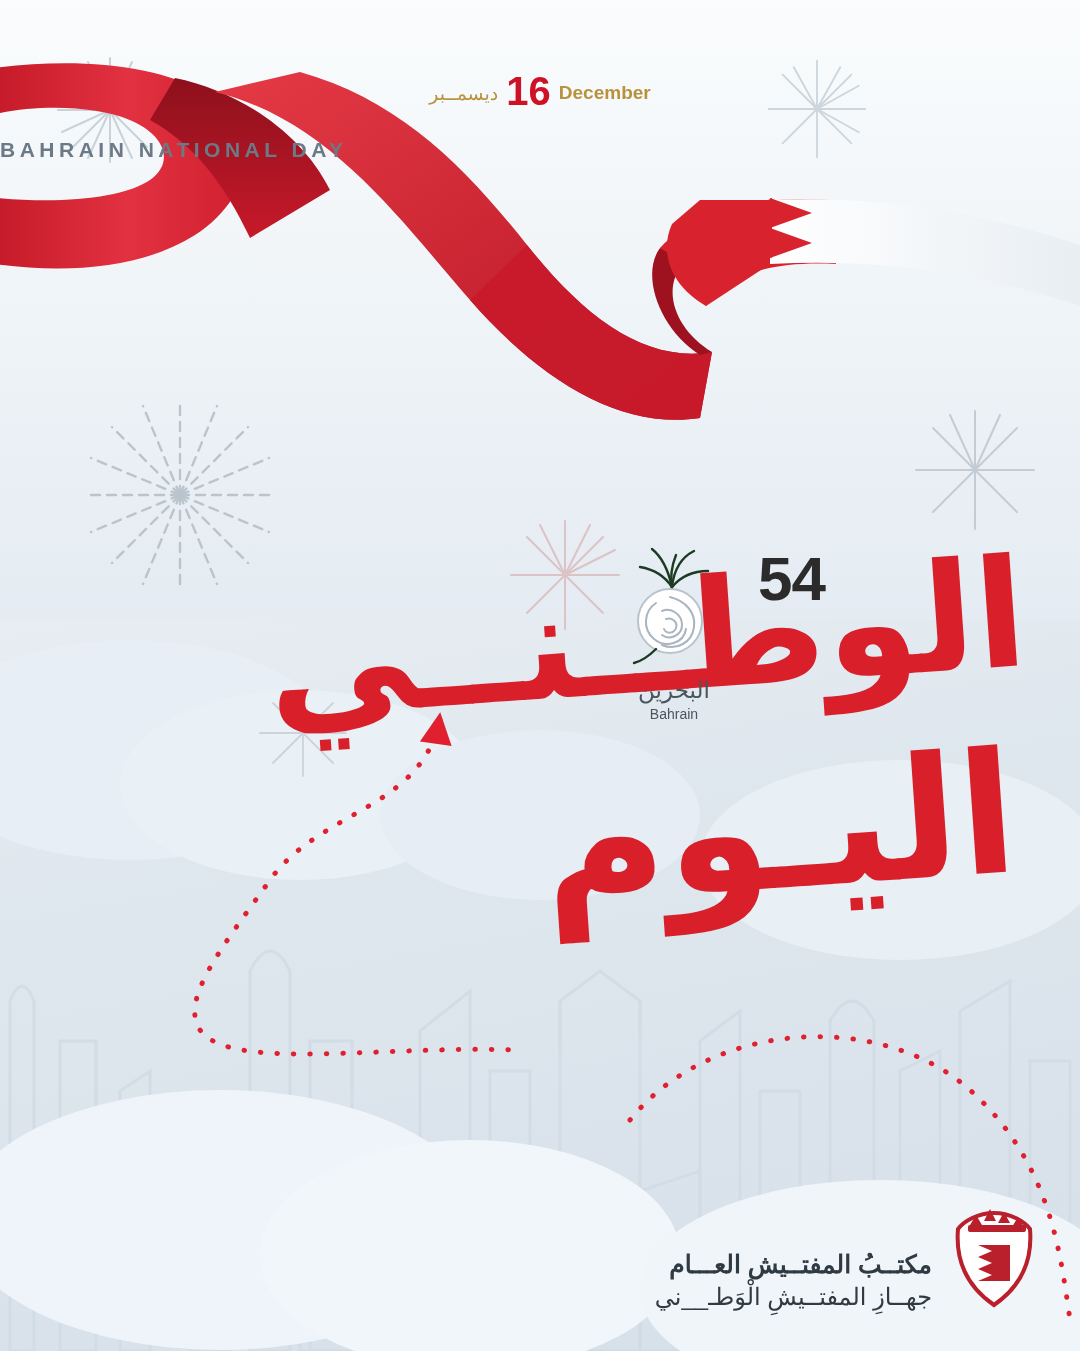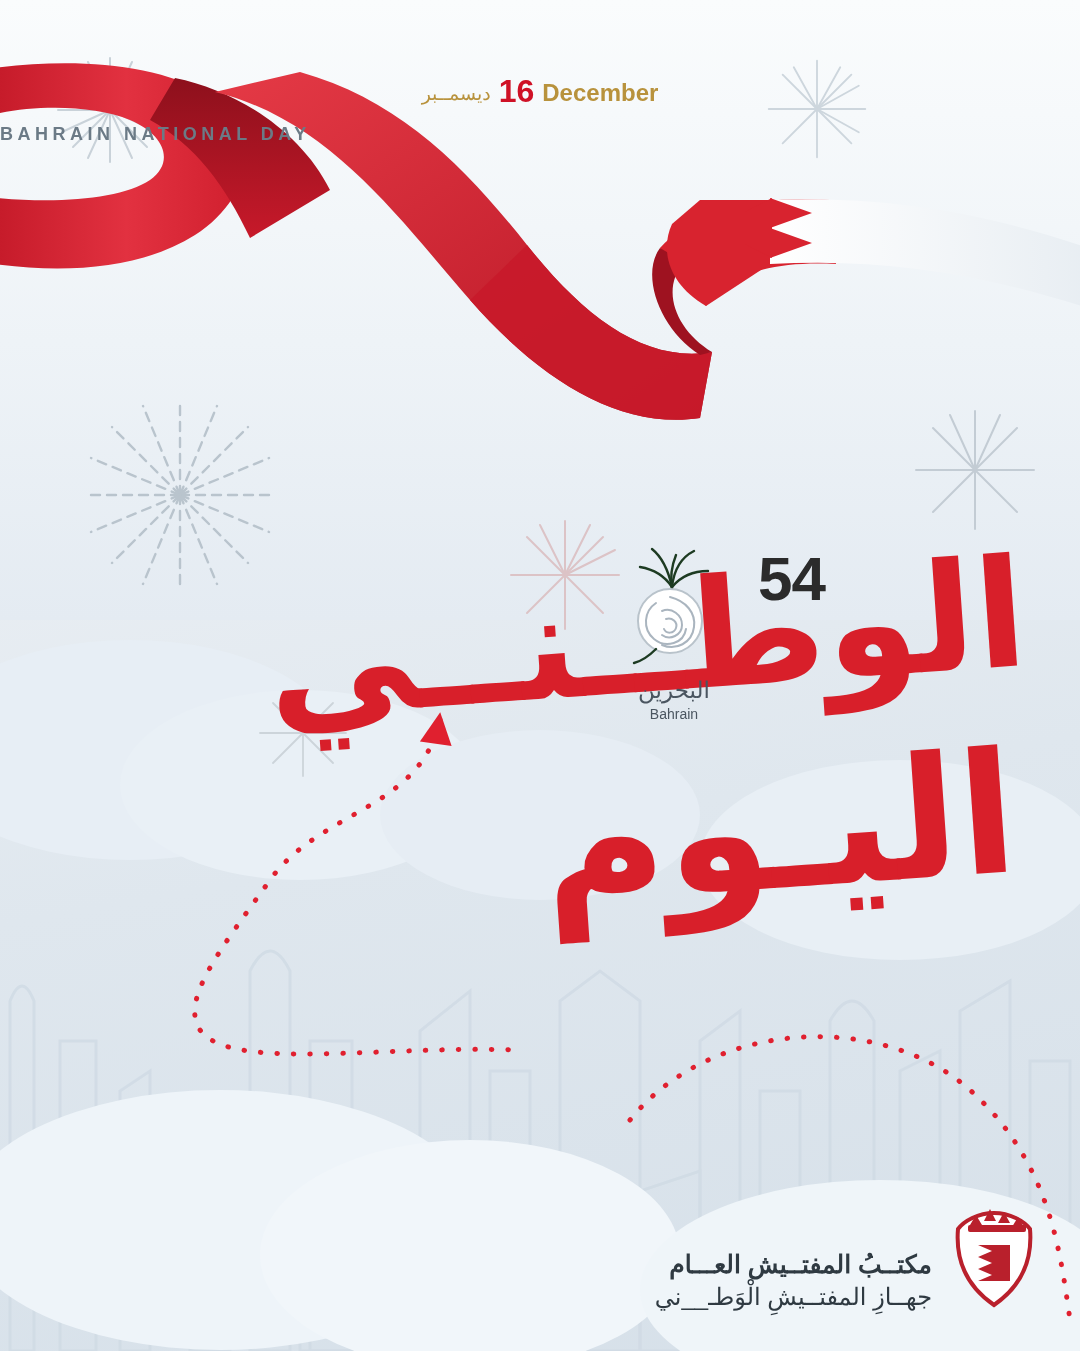--- a/index.html
+++ b/index.html
@@ -85,7 +85,7 @@
   }
   .hl-16 {
     color: #cf1126;
-    font-size: 32px;
+    font-size: 40px;
     font-weight: bold;
     line-height: 1;
     position: relative;

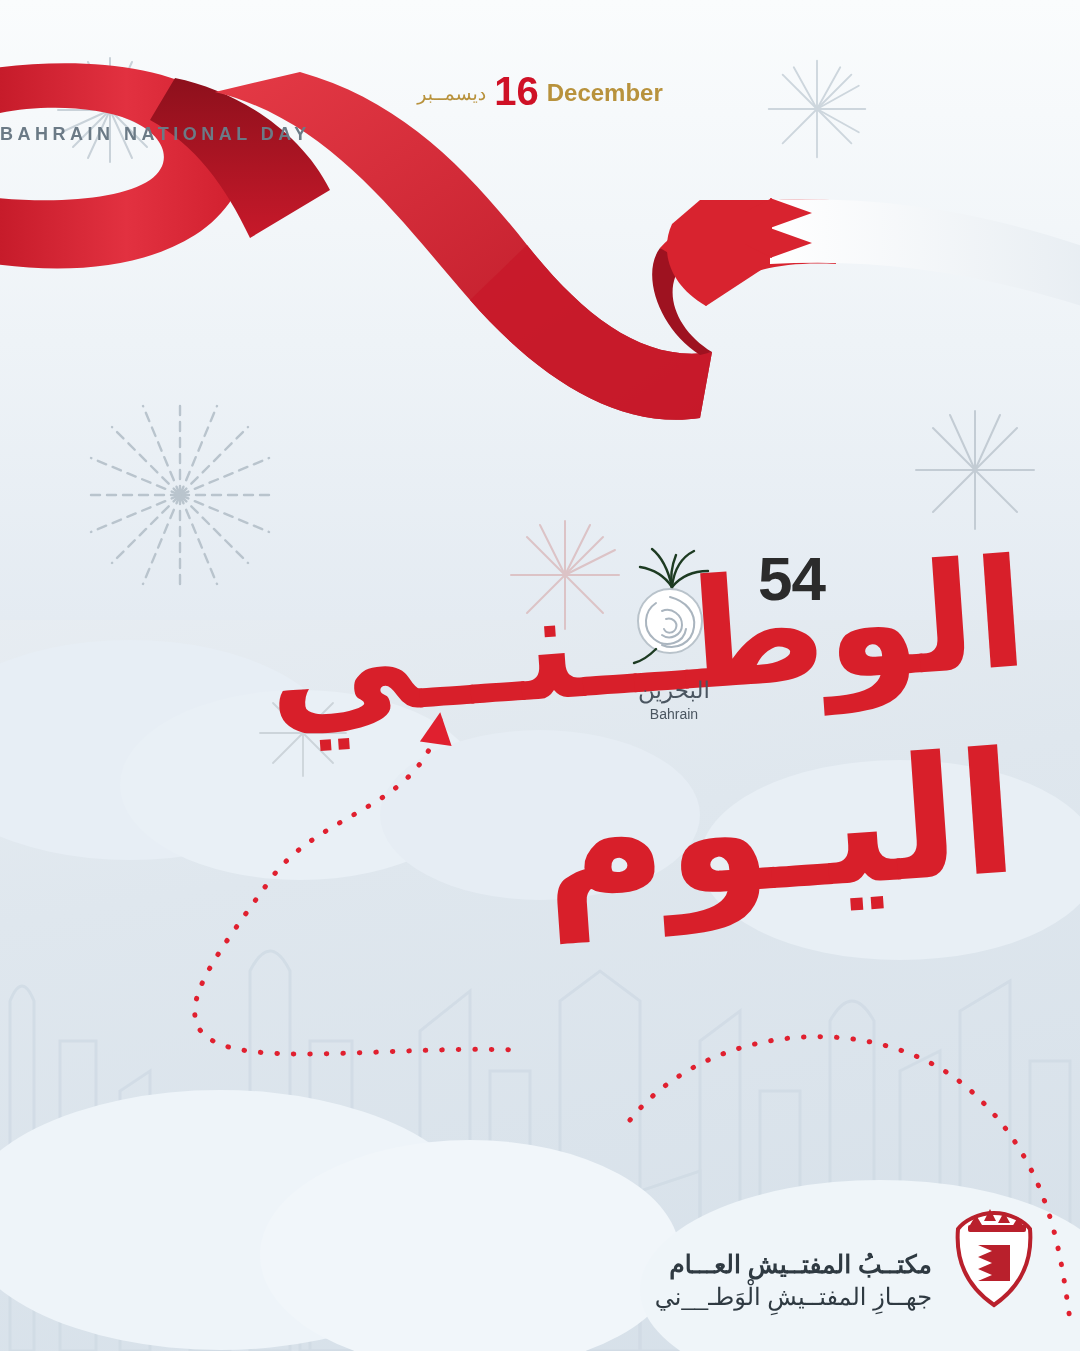--- a/index.html
+++ b/index.html
@@ -93,7 +93,7 @@
   }
   .hl-dec {
     color: #b8923c;
-    font-size: 24px;
+    font-size: 19px;
     font-weight: bold;
   }
   .header-line2 {

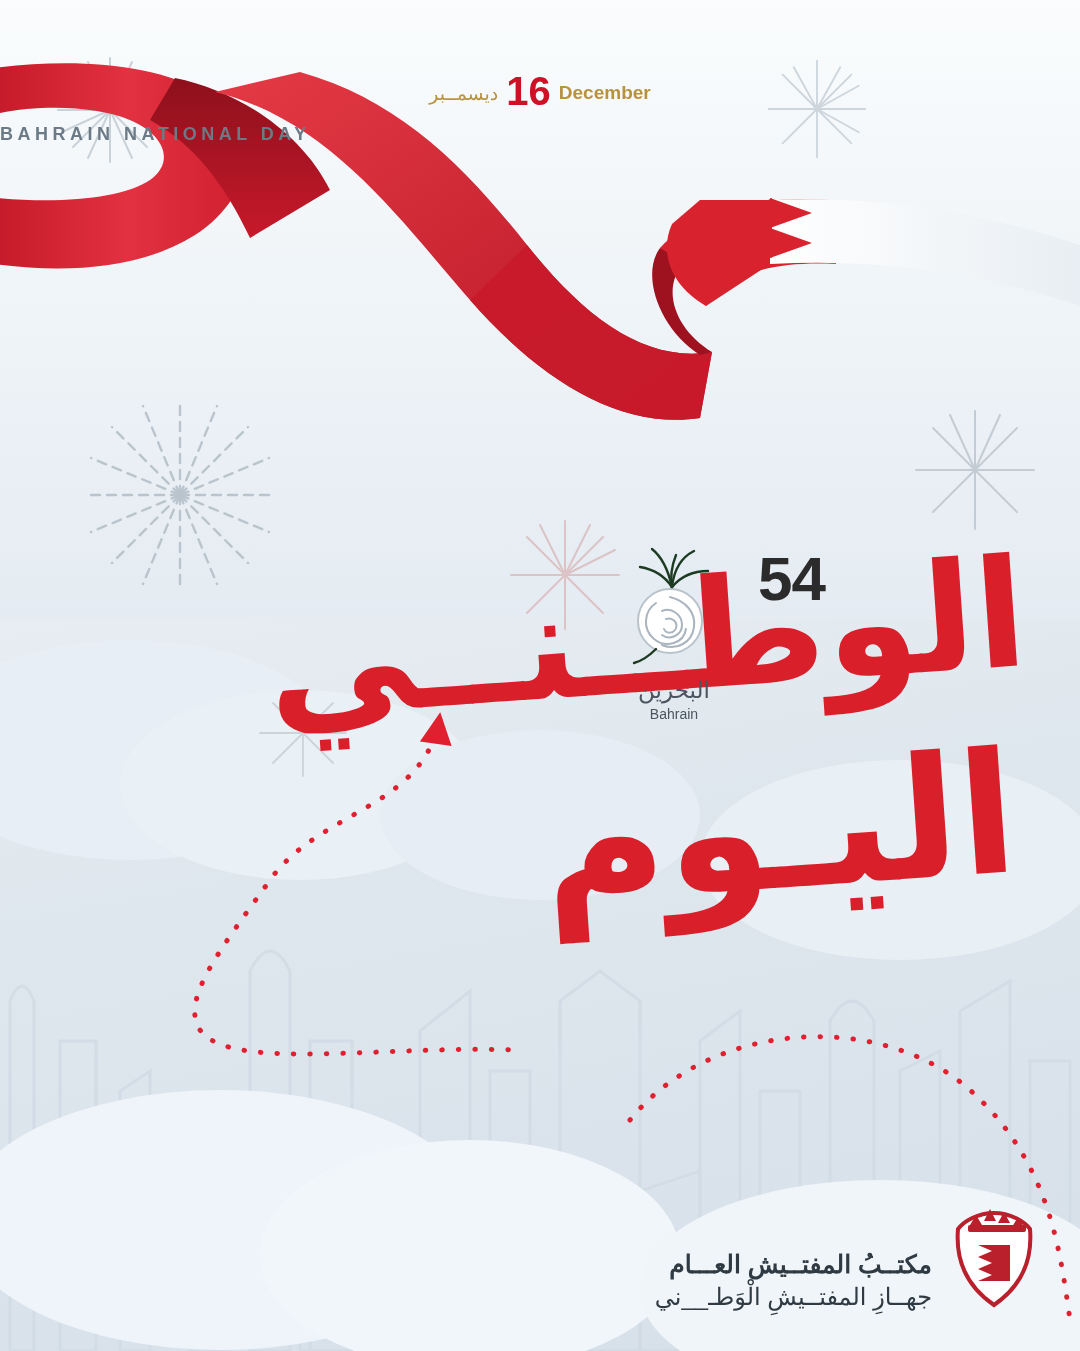--- a/index.html
+++ b/index.html
@@ -97,9 +97,9 @@
     font-weight: bold;
   }
   .header-line2 {
-    margin-top: 10px;
+    margin-top: 24px;
     color: #6b7a86;
-    font-size: 18px;
+    font-size: 21px;
     font-weight: bold;
     letter-spacing: 4.5px;
   }

